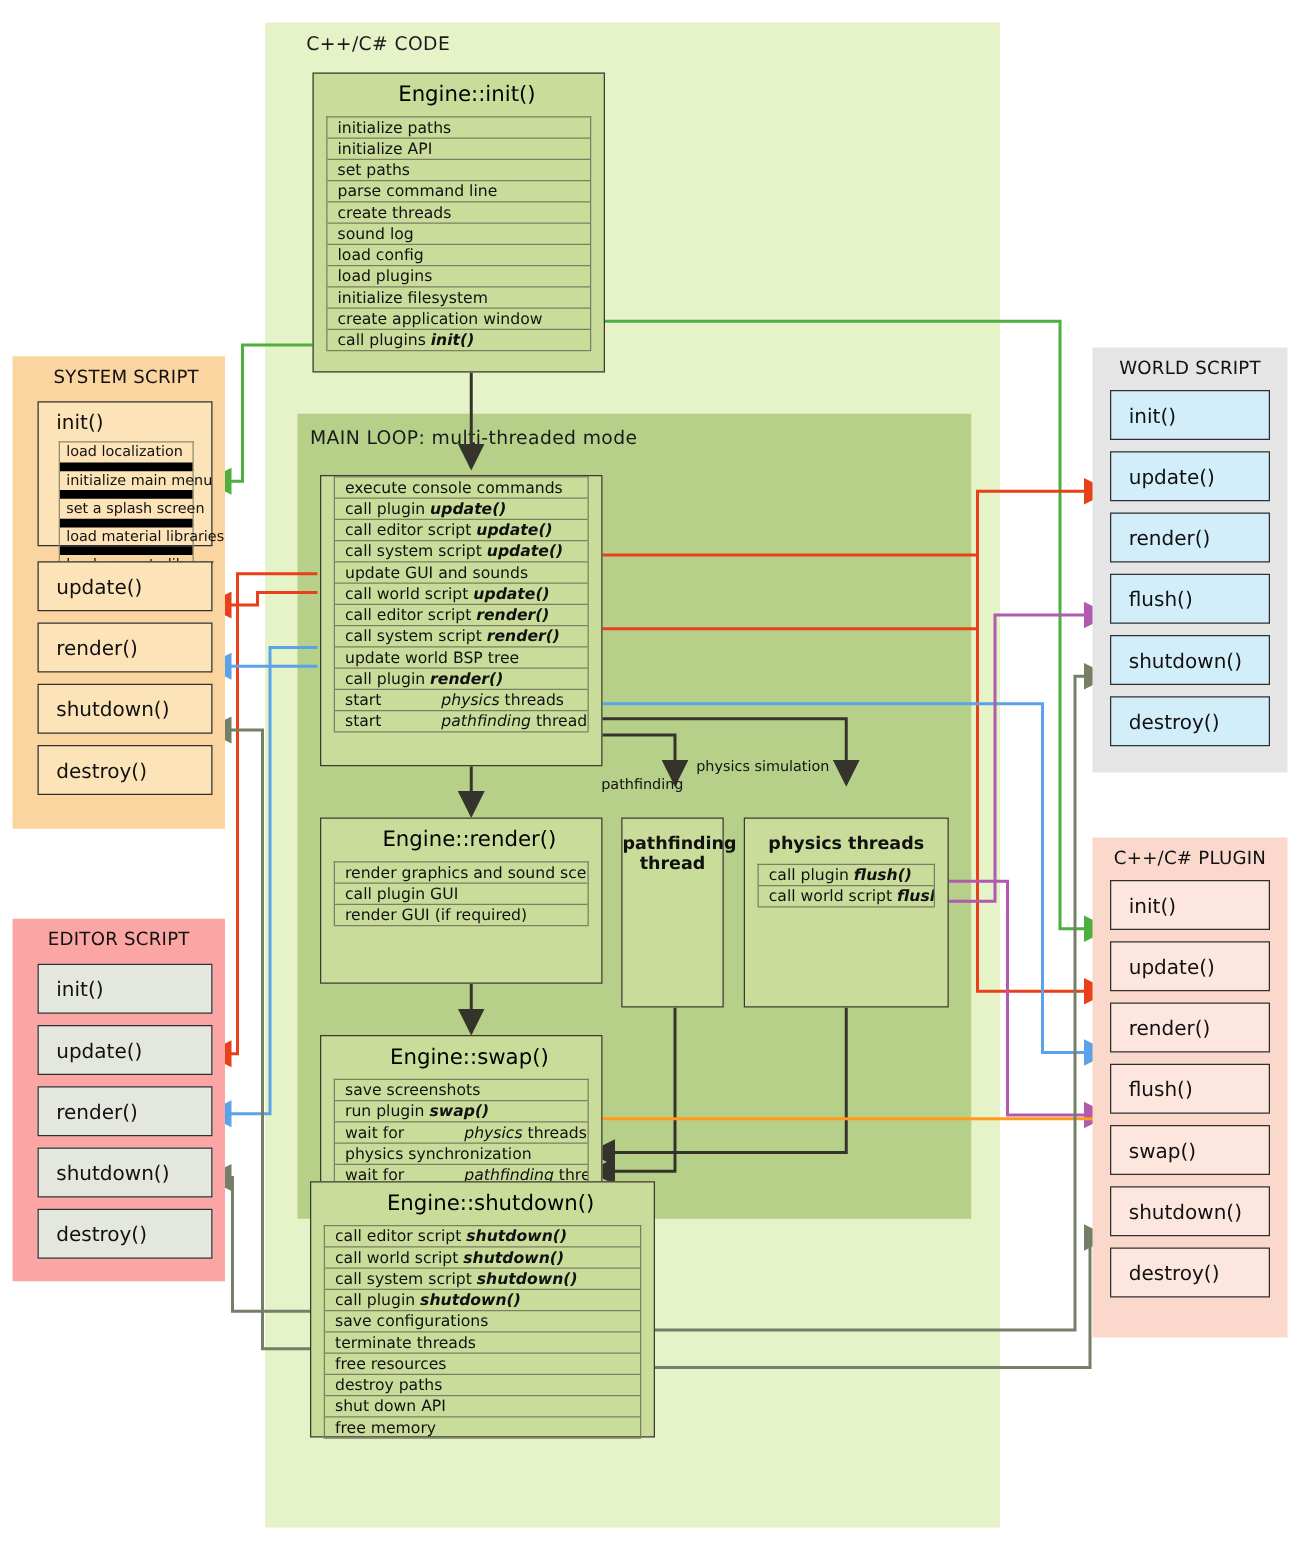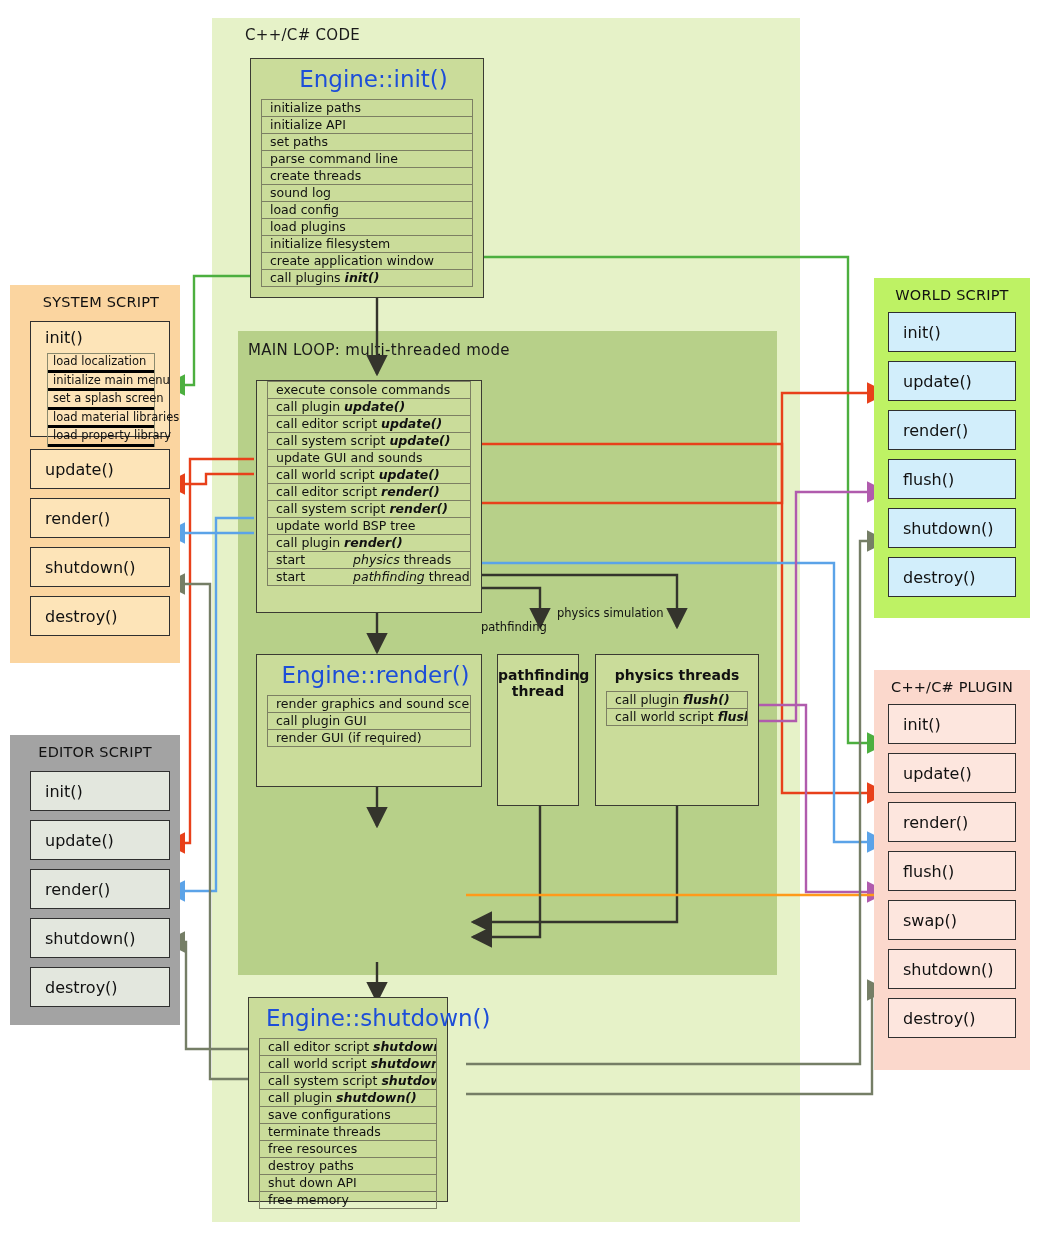--- a/index.html
+++ b/index.html
@@ -16,7 +16,7 @@
 
   
   .ebox{position:absolute;box-sizing:border-box;background:#cadc9a;border:1.5px solid #3b3b33;}
-  .ebox > .ebox-title{font-size:23px;text-align:center;padding:7px 4px 7px;color:#1d4ed8;margin-left:13px;}
+  .ebox > .ebox-title{font-size:17px;text-align:center;padding:7px 4px 7px;color:#000000;margin-left:13px;}
   .rows{margin:0 10px 9px 10px;border:1px solid #7c7f63;border-bottom:none;box-sizing:border-box;}
   .row{font-size:12.5px;line-height:14px;padding:1px 2px 1px 8px;border-bottom:1px solid #7c7f63;
        white-space:nowrap;overflow:hidden;}

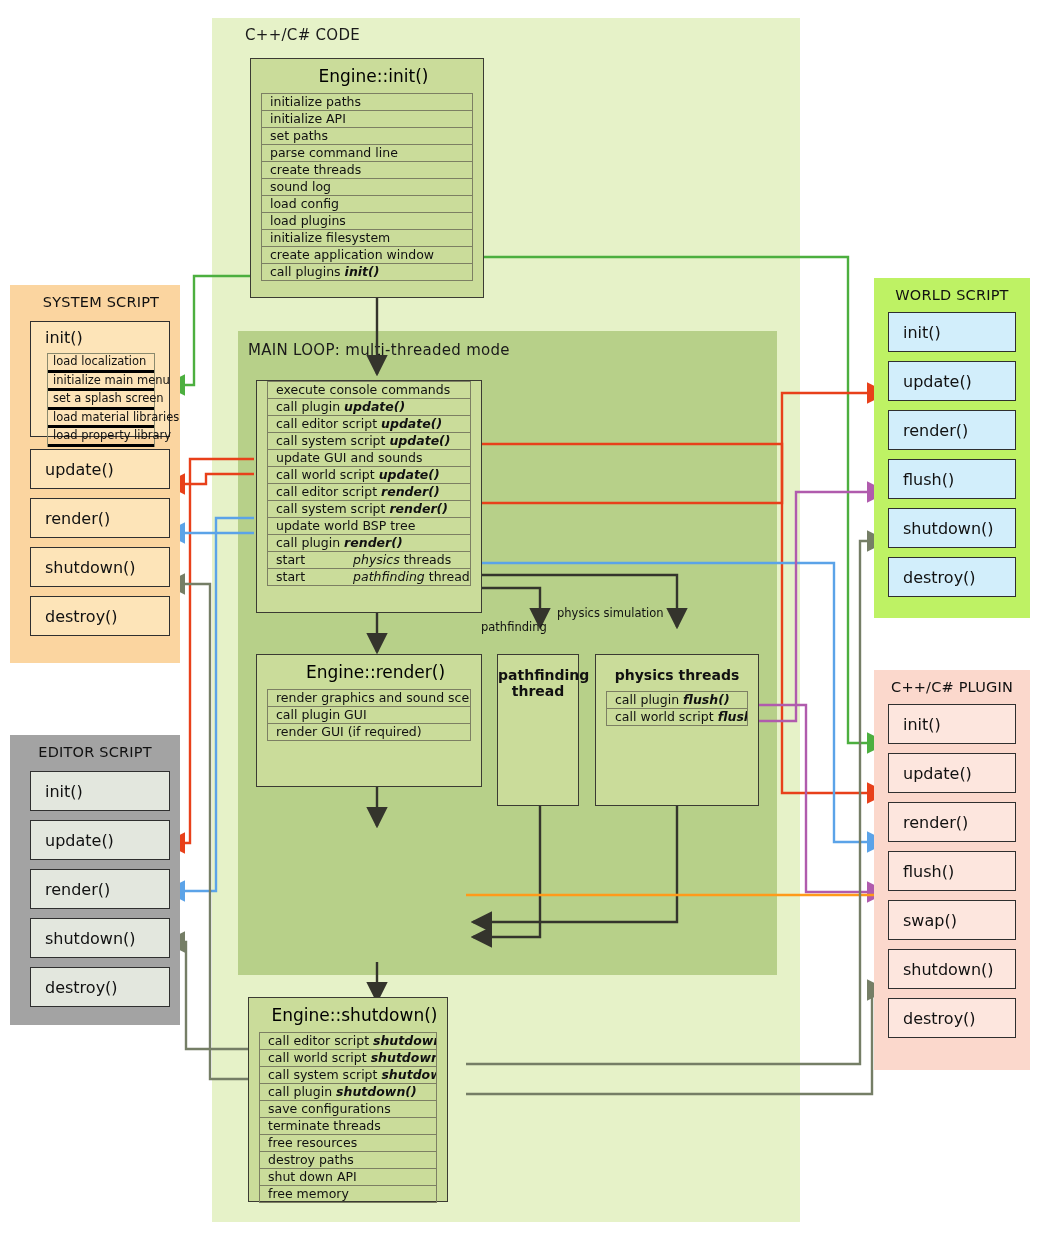--- a/index.html
+++ b/index.html
@@ -36,7 +36,7 @@
   .sys .fbox{background:#fde4b8;}
   .edi{background:#a3a3a3;}
   .edi .fbox{background:#e3e7de;}
-  .wor{background:#bef264;}
+  .wor{background:#e5e5e5;}
   .wor .fbox{background:#d2eefb;}
   .plg{background:#fbd8cc;}
   .plg .fbox{background:#fde6de;}

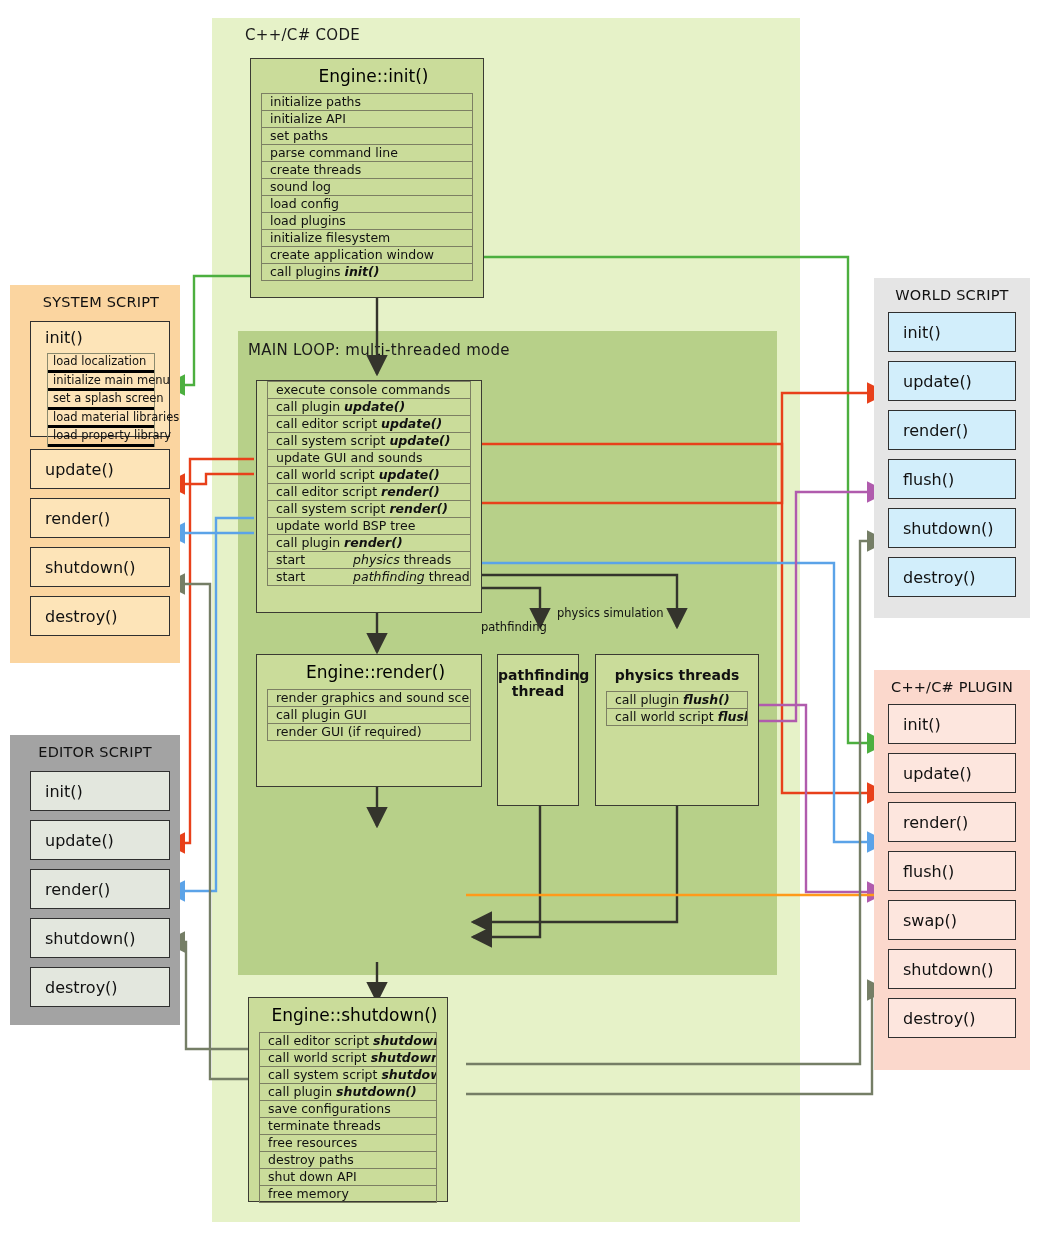--- a/index.html
+++ b/index.html
@@ -29,7 +29,7 @@
   .fbox{position:absolute;box-sizing:border-box;border:1.5px solid #2f2f2f;}
   .fbox .flabel{font-size:16px;padding-left:14px;}
   .sublist{margin:0 14px 0 16px;border:1px solid #8a8a6e;border-bottom:none;}
-  .sublist .srow{font-size:11.5px;line-height:13.5px;padding:1px 3px 1px 5px;border-bottom:3px solid #000000;white-space:nowrap;}
+  .sublist .srow{font-size:11.5px;line-height:13.5px;padding:1px 3px 1px 5px;border-bottom:7px solid #000000;white-space:nowrap;}
 
   
   .sys{background:#fbd5a0;}

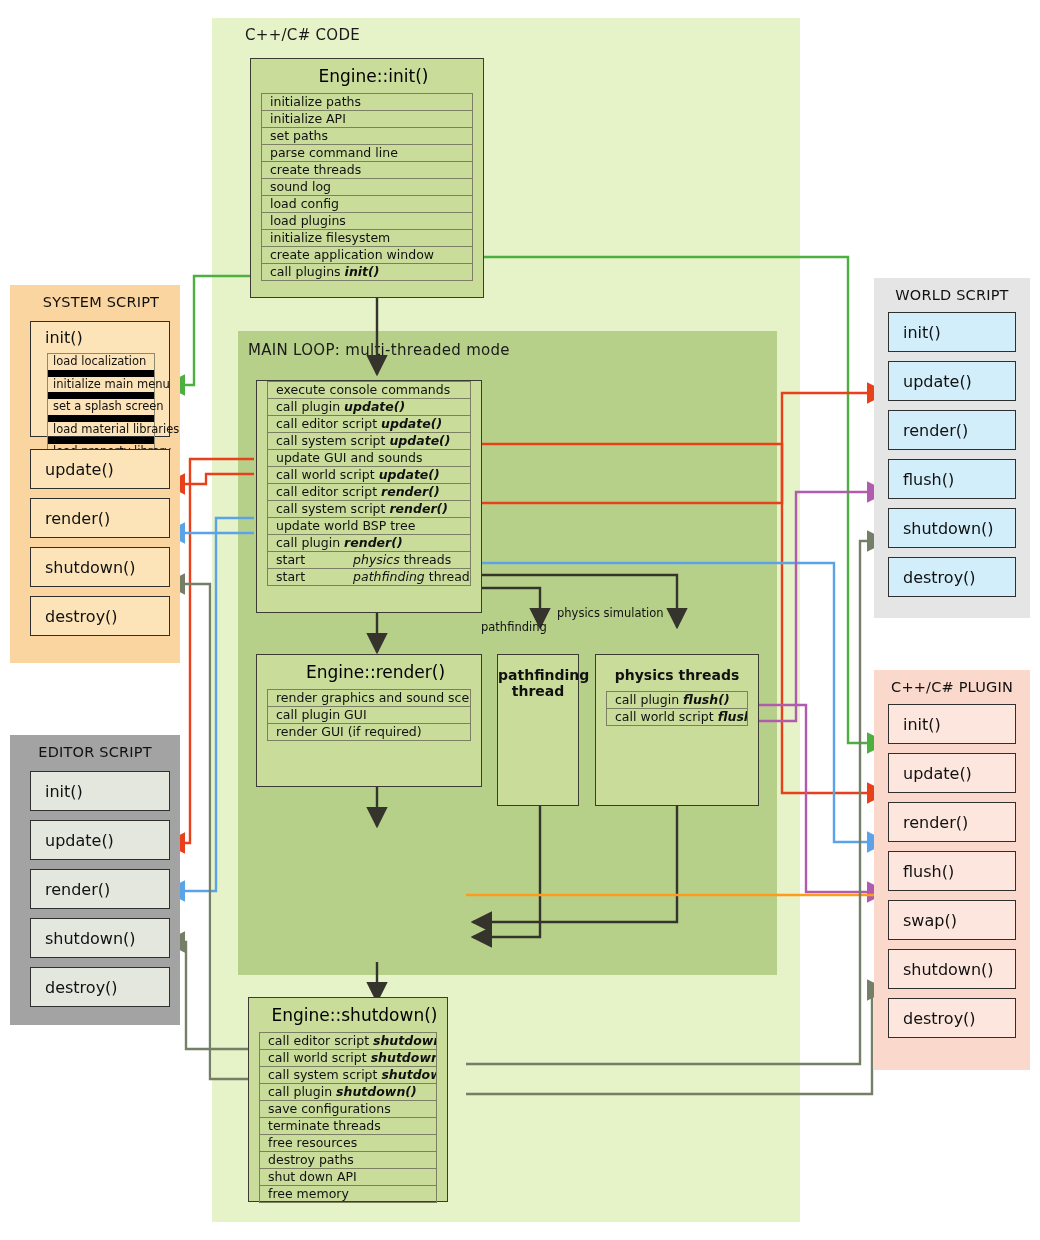--- a/index.html
+++ b/index.html
@@ -34,7 +34,7 @@
   
   .sys{background:#fbd5a0;}
   .sys .fbox{background:#fde4b8;}
-  .edi{background:#a3a3a3;}
+  .edi{background:#fca5a5;}
   .edi .fbox{background:#e3e7de;}
   .wor{background:#e5e5e5;}
   .wor .fbox{background:#d2eefb;}

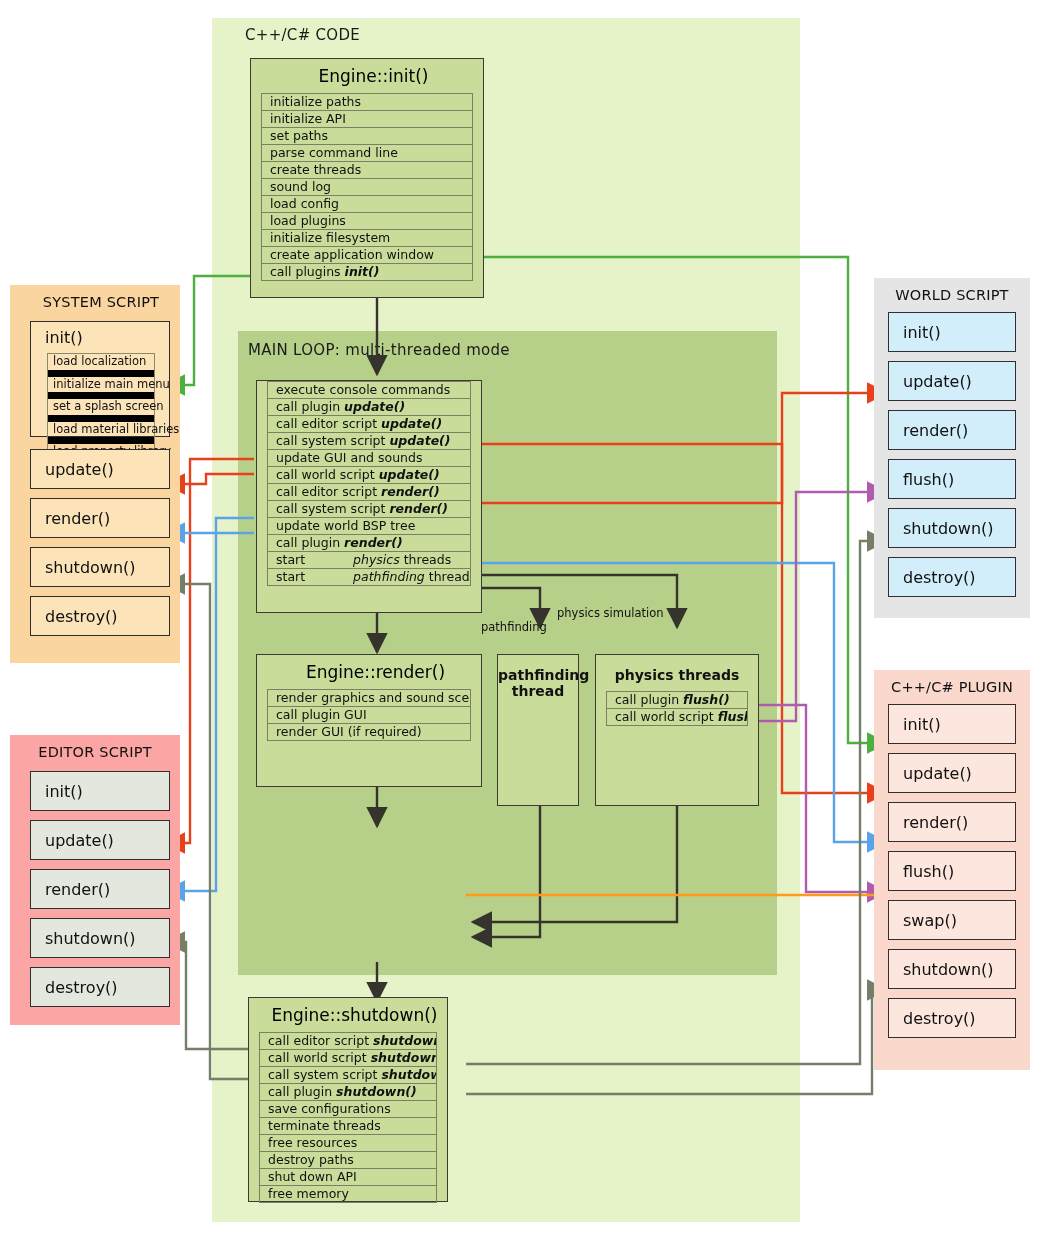--- a/index.html
+++ b/index.html
@@ -187,6 +187,16 @@
   <div class="small-lbl" style="left:481px;top:580px;">pathfinding</div>
   <div class="small-lbl" style="left:557px;top:566px;">physics simulation</div>
 
+  <div class="ebox" style="left:256px;top:828px;width:226px;height:134px;">
+    <div class="ebox-title">Engine::swap()</div>
+    <div class="rows" id="rows-engine_swap">
+        <div class="row">save screenshots</div>
+        <div class="row">run plugin <b>swap()</b></div>
+        <div class="row">wait for <i>physics</i> threads</div>
+        <div class="row">physics synchronization</div>
+        <div class="row">wait for <i>pathfinding</i> thread</div>
+      </div>
+  </div>
 
   <div class="ebox" style="left:248px;top:997px;width:200px;height:205px;">
     <div class="ebox-title">Engine::shutdown()</div>

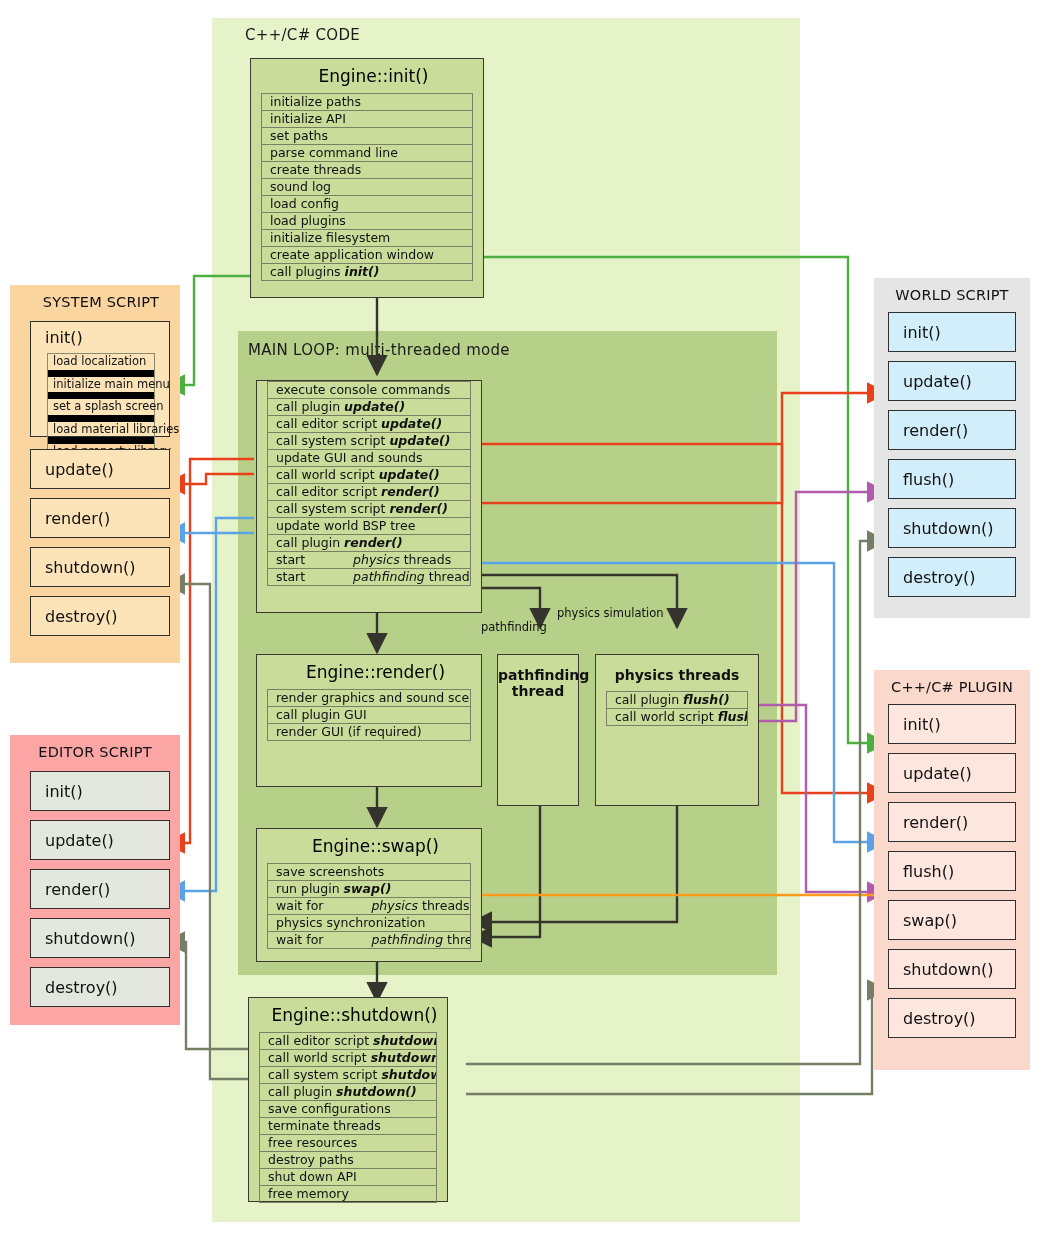--- a/index.html
+++ b/index.html
@@ -198,7 +198,7 @@
       </div>
   </div>
 
-  <div class="ebox" style="left:248px;top:997px;width:200px;height:205px;">
+  <div class="ebox" style="left:248px;top:945px;width:276px;height:205px;">
     <div class="ebox-title">Engine::shutdown()</div>
     <div class="rows" id="rows-engine_shutdown">
         <div class="row">call editor script <b>shutdown()</b></div>

